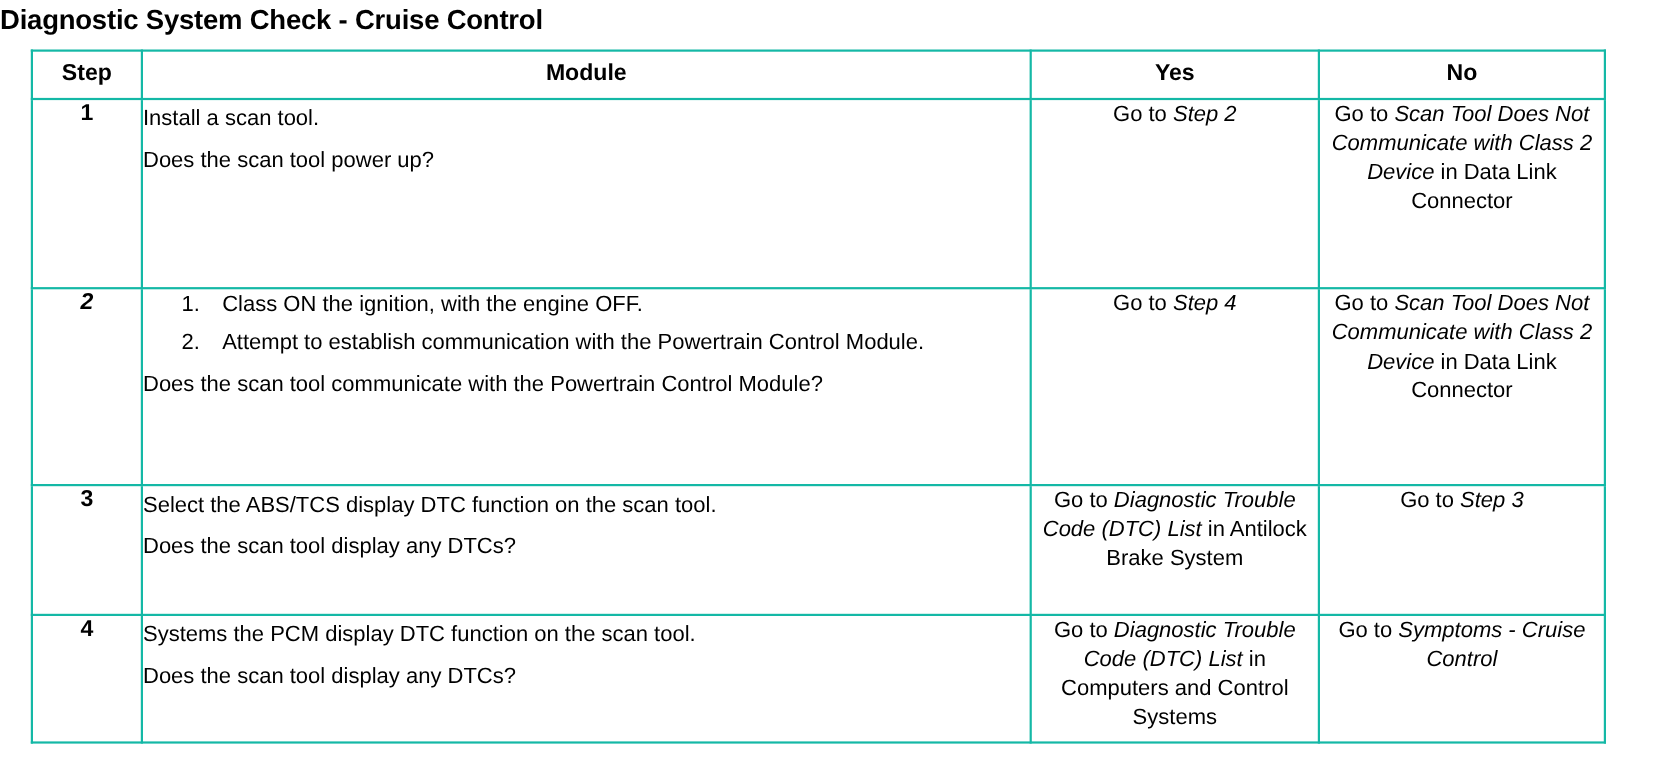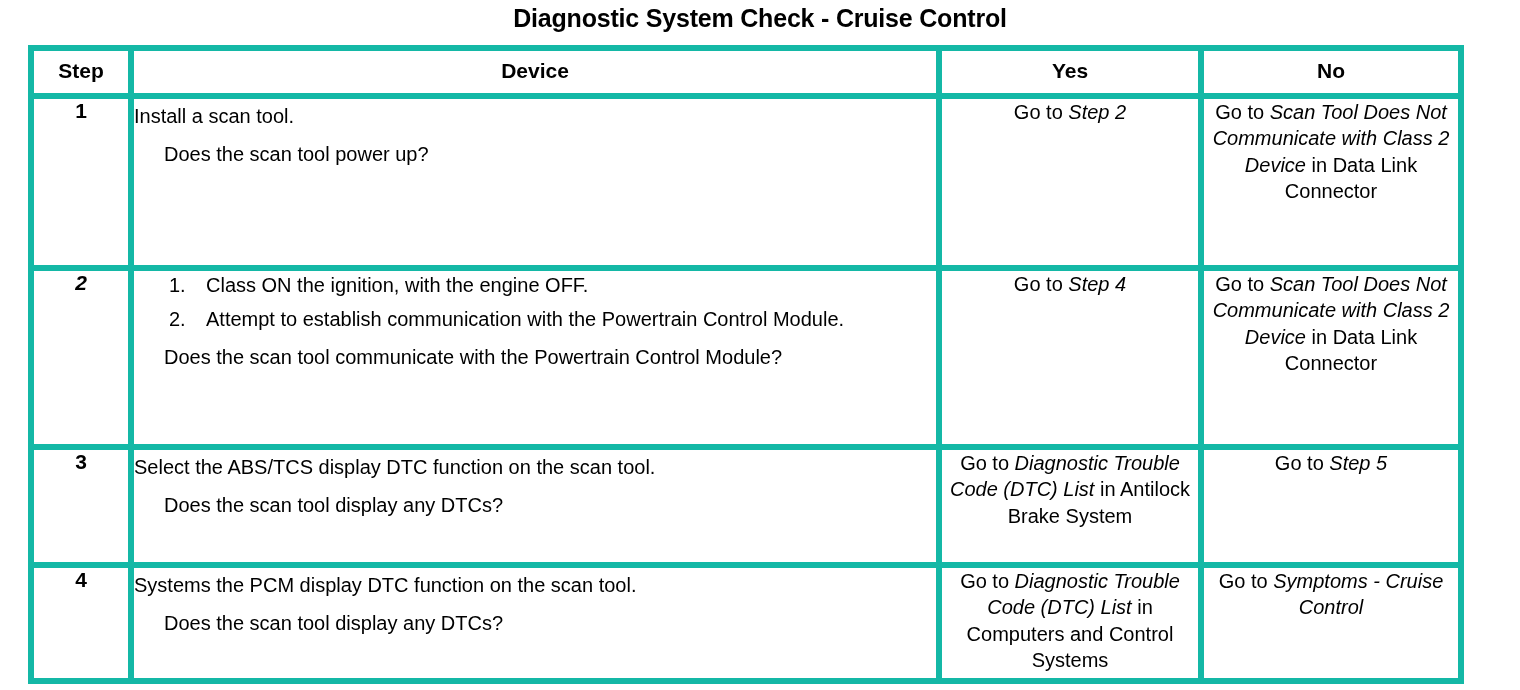--- a/index.html
+++ b/index.html
@@ -24,7 +24,7 @@
     top: 4px;
     left: 0;
     width: 1520px;
-    text-align: center;
+    text-align: left;
     font-size: 25px;
     font-weight: bold;
     letter-spacing: -0.2px;

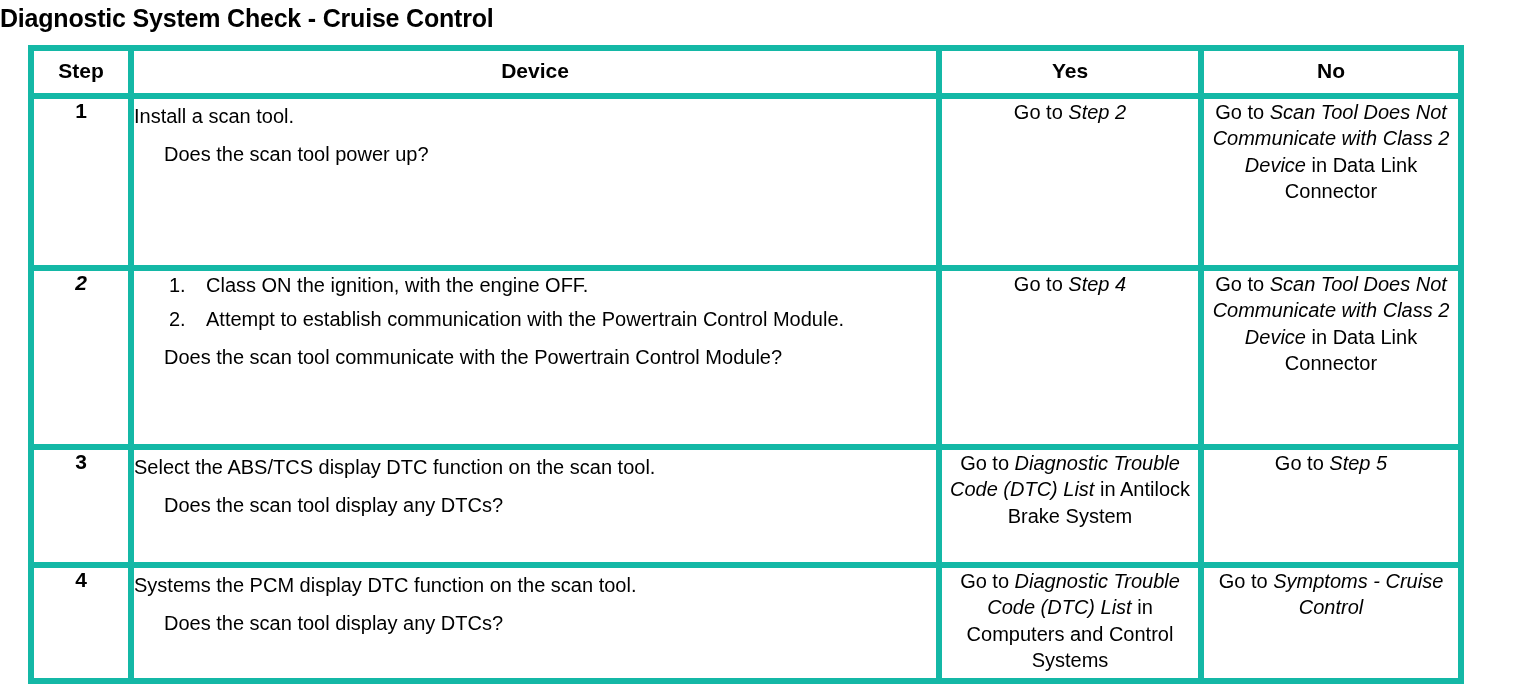--- a/index.html
+++ b/index.html
@@ -38,7 +38,7 @@
     table-layout: fixed;
   }
   table.diag td, table.diag th {
-    border: 6px solid #14b8a6;
+    border: 2px solid #14b8a6;
     padding: 0;
     vertical-align: top;
   }

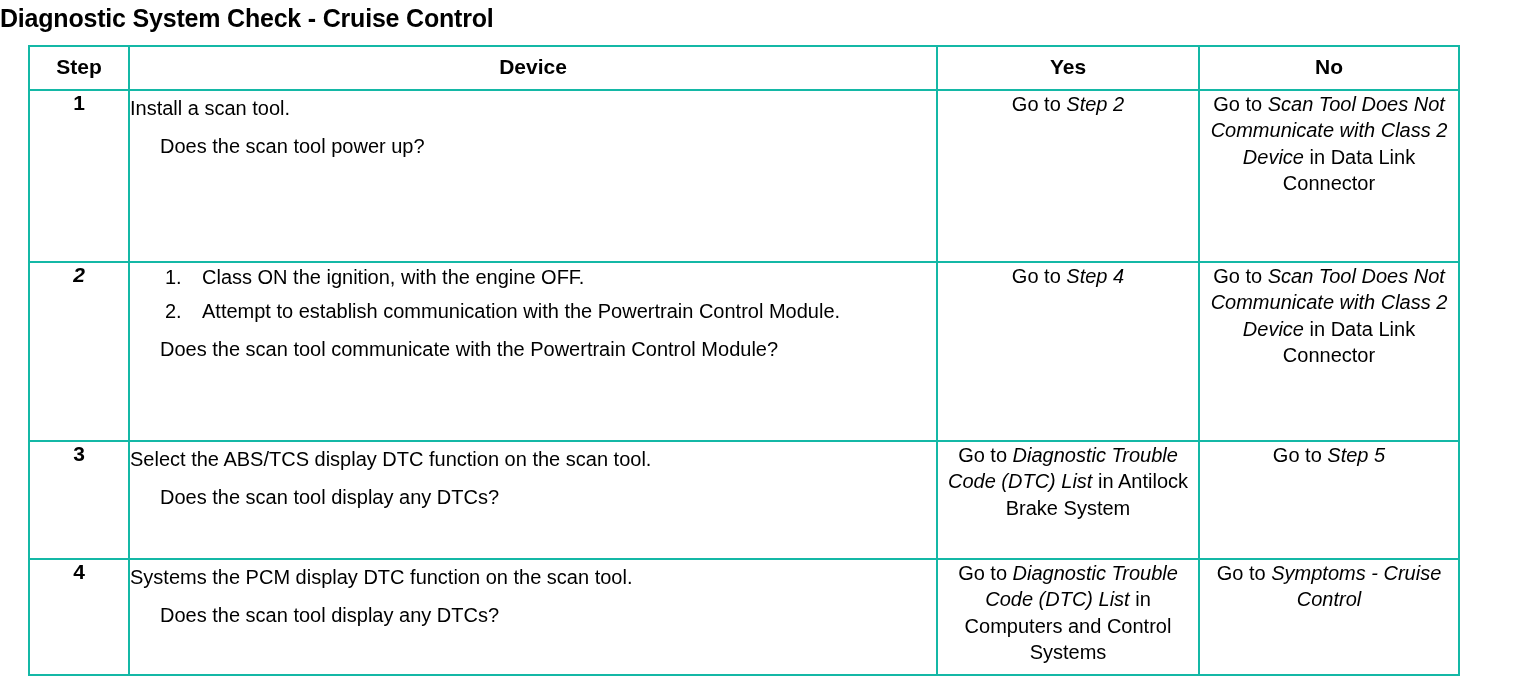--- a/index.html
+++ b/index.html
@@ -128,7 +128,7 @@
     <thead>
       <tr>
         <th>Step</th>
-        <th>Device</th>
+        <th>Module</th>
         <th>Yes</th>
         <th>No</th>
       </tr>

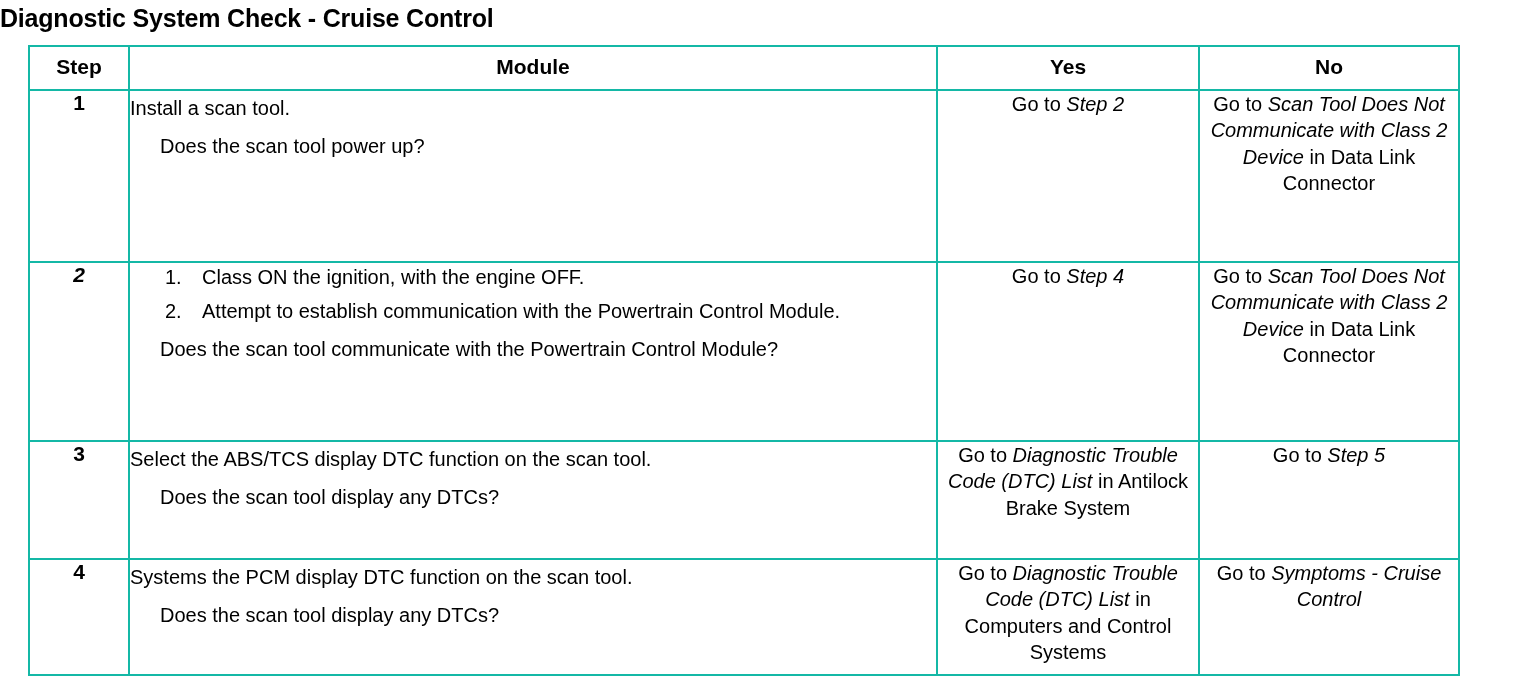--- a/index.html
+++ b/index.html
@@ -85,7 +85,7 @@
   .cellbox.top    { justify-content: flex-end; }
 
   .action-line { margin: 0 0 4px 0; }
-  .action-line:last-child { margin-bottom: 0; padding-left: 30px; }
+  .action-line:last-child { margin-bottom: 0; }
 
   ol.steps {
     margin: 0 0 6px 0;

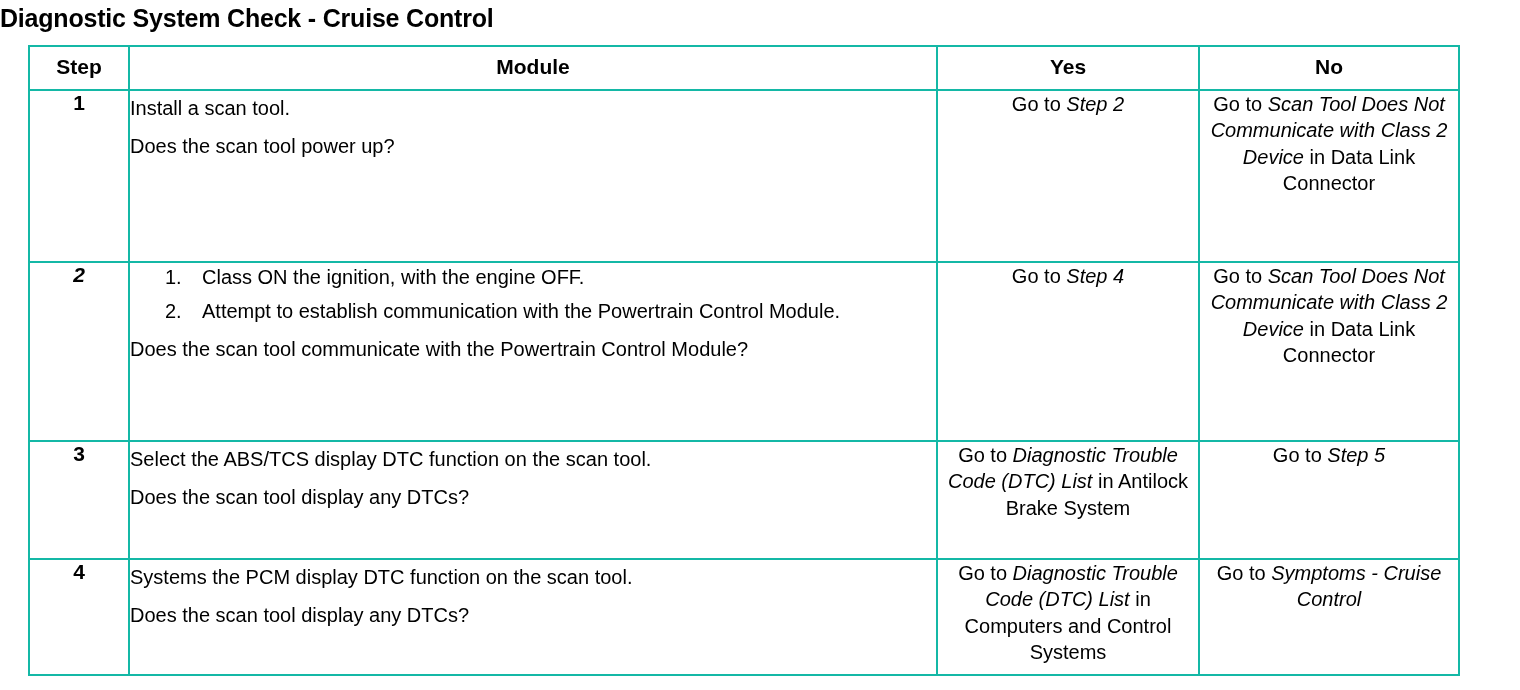--- a/index.html
+++ b/index.html
@@ -184,7 +184,7 @@
           </td>
           <td class="no-cell">
             <div class="cellbox bottom">
-              <div><span>Go to </span><em class="ref">Step 5</em></div>
+              <div><span>Go to </span><em class="ref">Step 3</em></div>
             </div>
           </td>
         </tr>

